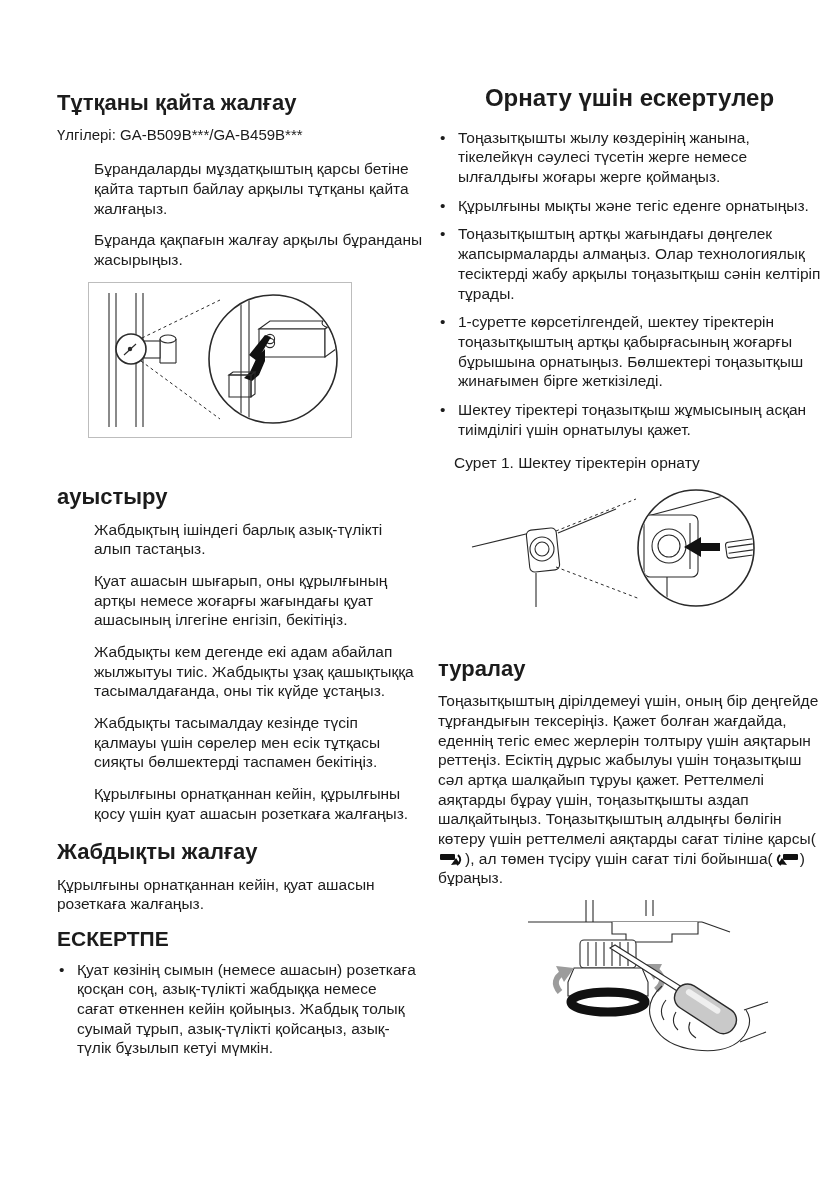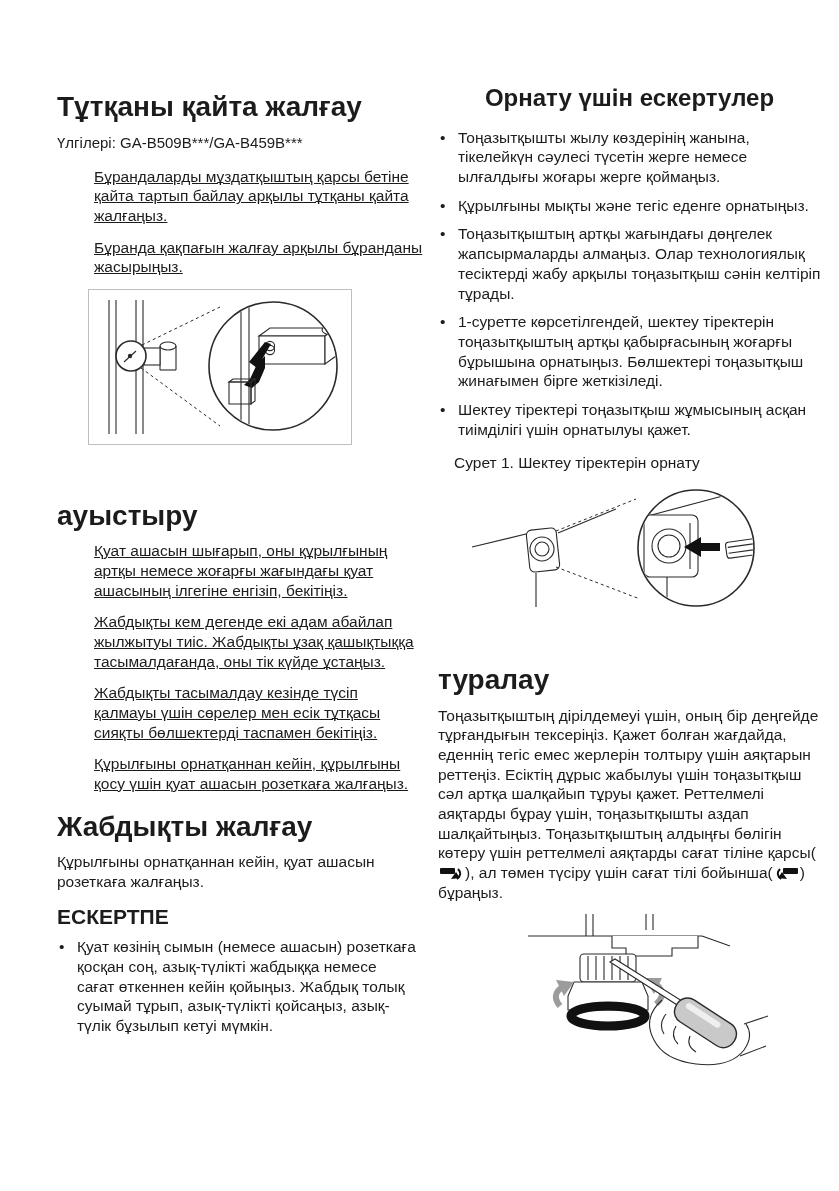--- a/index.html
+++ b/index.html
@@ -12,7 +12,7 @@
   .col-left{position:absolute;left:57px;top:90px;width:366px;}
   .col-right{position:absolute;left:438px;top:84px;width:383px;}
 
-  .section-title{font-size:28px;line-height:1.2;font-weight:700;margin:0 0 9px 0;}
+  .section-title{font-size:22px;line-height:1.2;font-weight:700;margin:0 0 9px 0;}
   .section-title.centered{font-size:24px;text-align:center;margin-bottom:15px;}
   .models{margin:0 0 15px 0;font-size:15px;}
   p{margin:0 0 12px 0;}

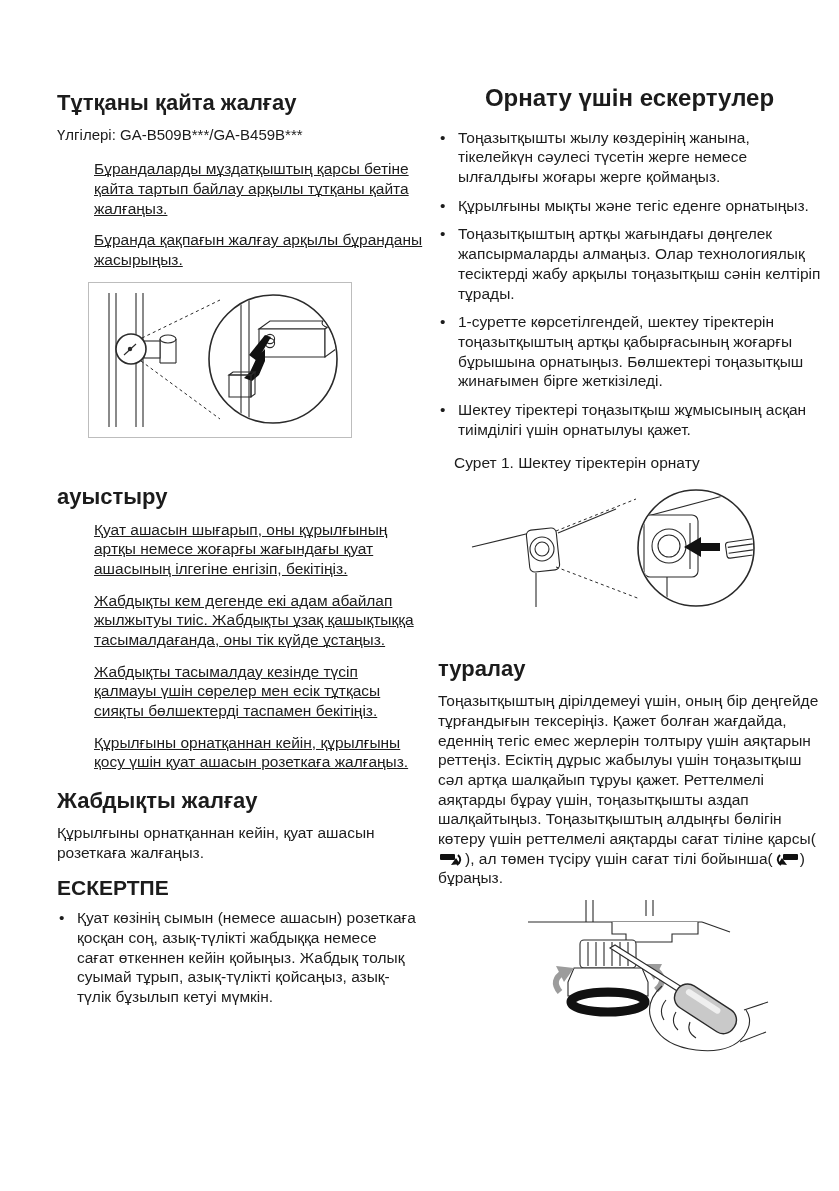--- a/index.html
+++ b/index.html
@@ -16,7 +16,7 @@
   .section-title.centered{font-size:24px;text-align:center;margin-bottom:15px;}
   .models{margin:0 0 15px 0;font-size:15px;}
   p{margin:0 0 12px 0;}
-  .indent{margin-left:37px;text-decoration:underline;}
+  .indent{margin-left:37px;}
   .mt-section{margin-top:16px;}
   .note-title{font-size:21px;font-weight:700;margin:10px 0 7px 0;}
   .prewrap{white-space:pre-wrap;}

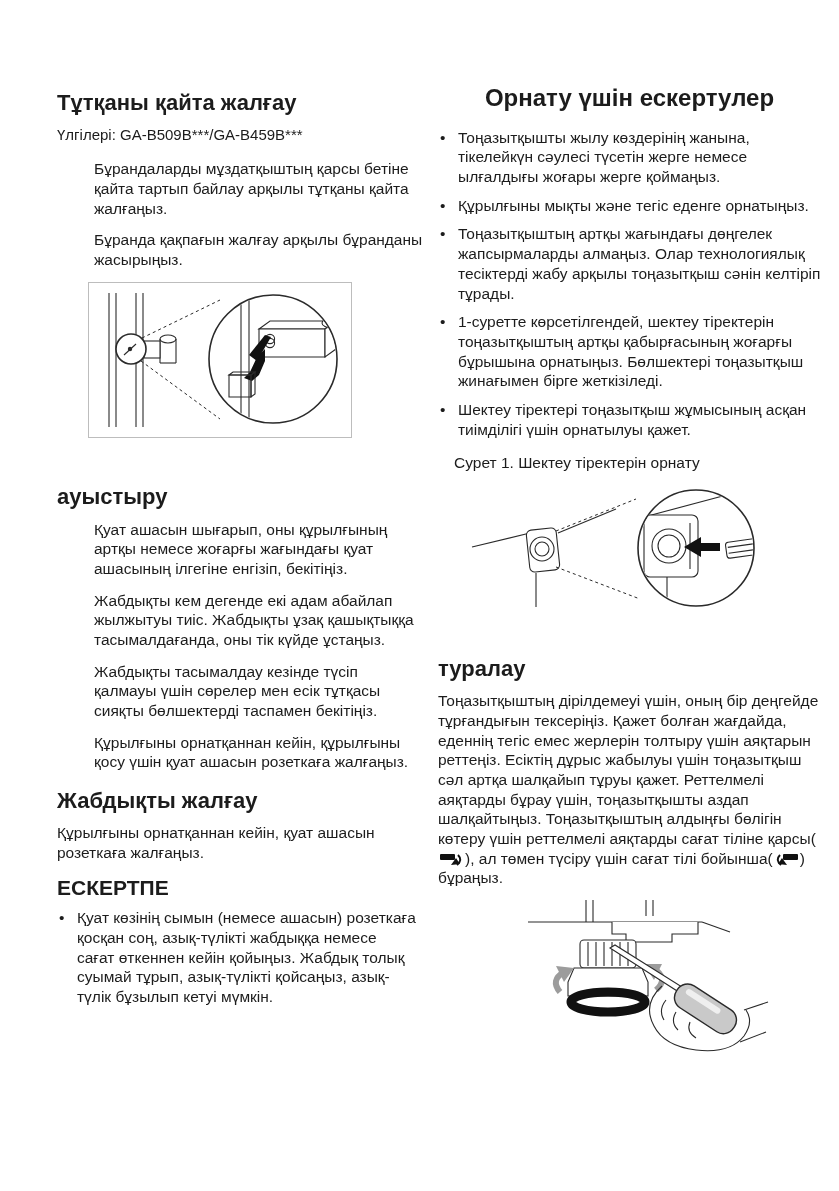--- a/index.html
+++ b/index.html
@@ -100,6 +100,7 @@
 
     <div class="mt-section">
       <div class="section-title"><br><span>ауыстыру</span></div>
+      <p class="indent">Жабдықтың ішіндегі барлық азық-түлікті алып тастаңыз.</p>
       <p class="indent">Қуат ашасын шығарып, оны құрылғының артқы немесе жоғарғы жағындағы қуат ашасының ілгегіне енгізіп, бекітіңіз.</p>
       <p class="indent">Жабдықты кем дегенде екі адам абайлап жылжытуы тиіс. Жабдықты ұзақ қашықтыққа тасымалдағанда, оны тік күйде ұстаңыз.</p>
       <p class="indent">Жабдықты тасымалдау кезінде түсіп қалмауы үшін сөрелер мен есік тұтқасы сияқты бөлшектерді таспамен бекітіңіз.</p>

